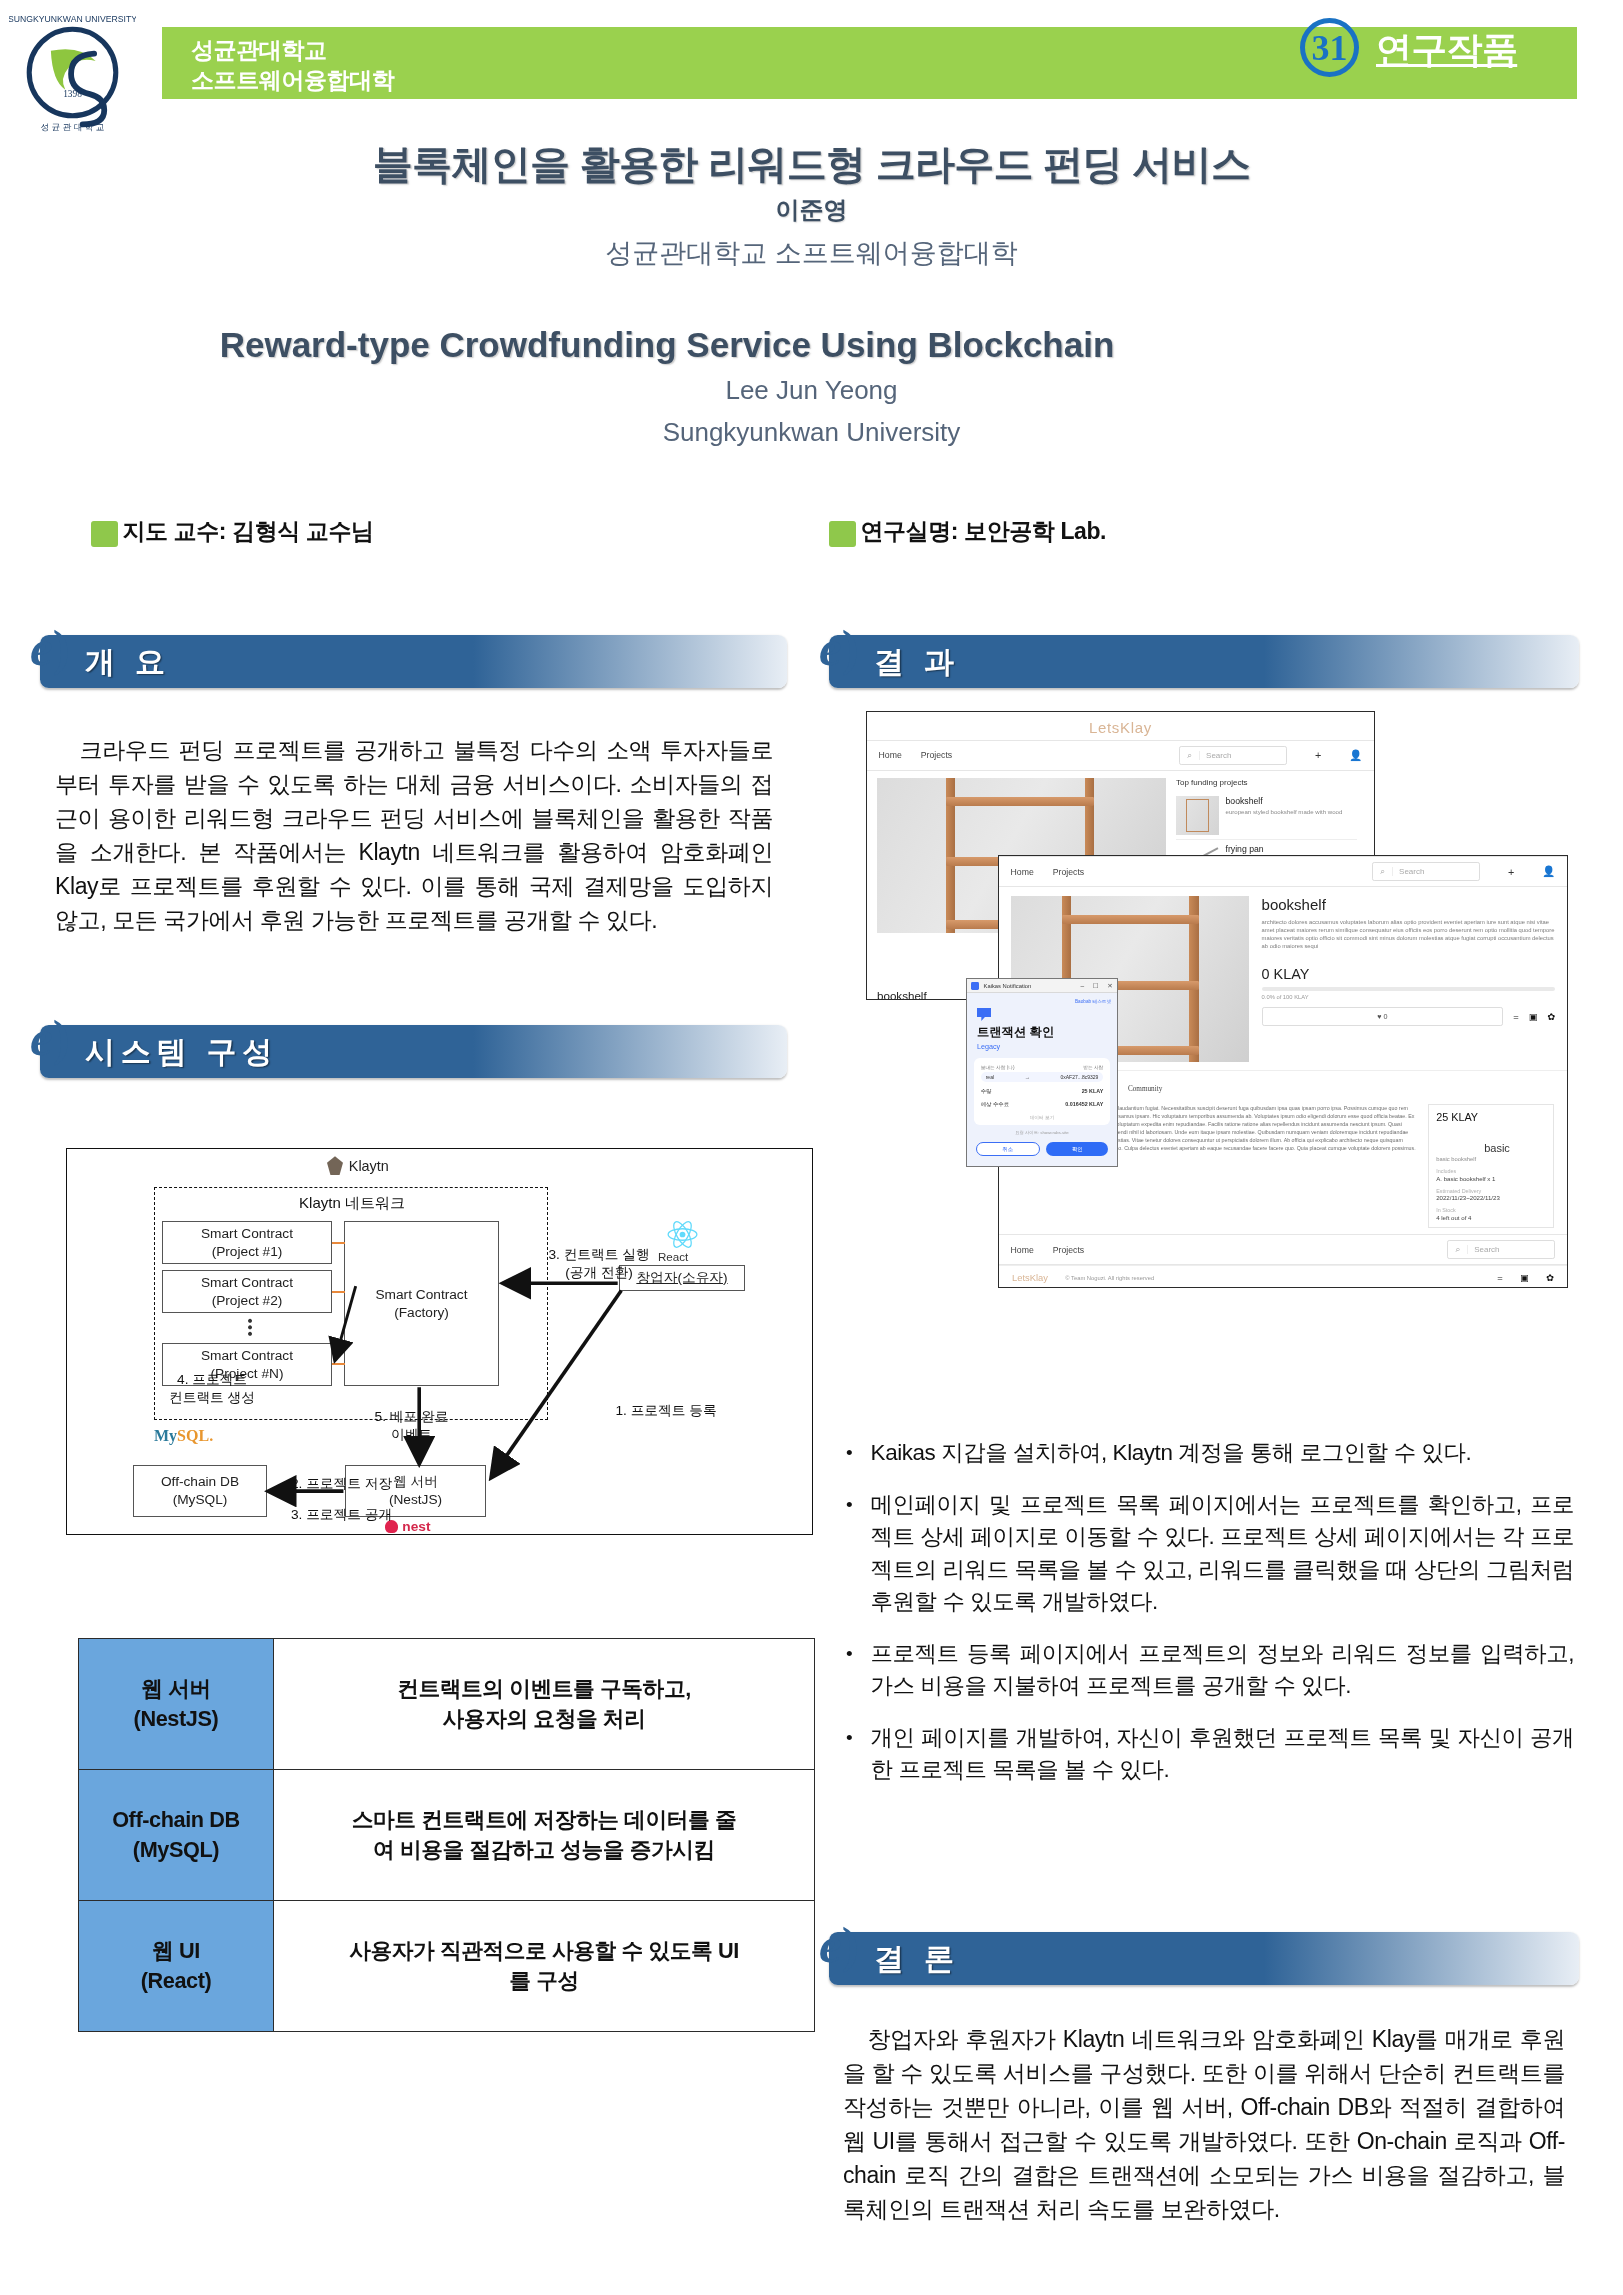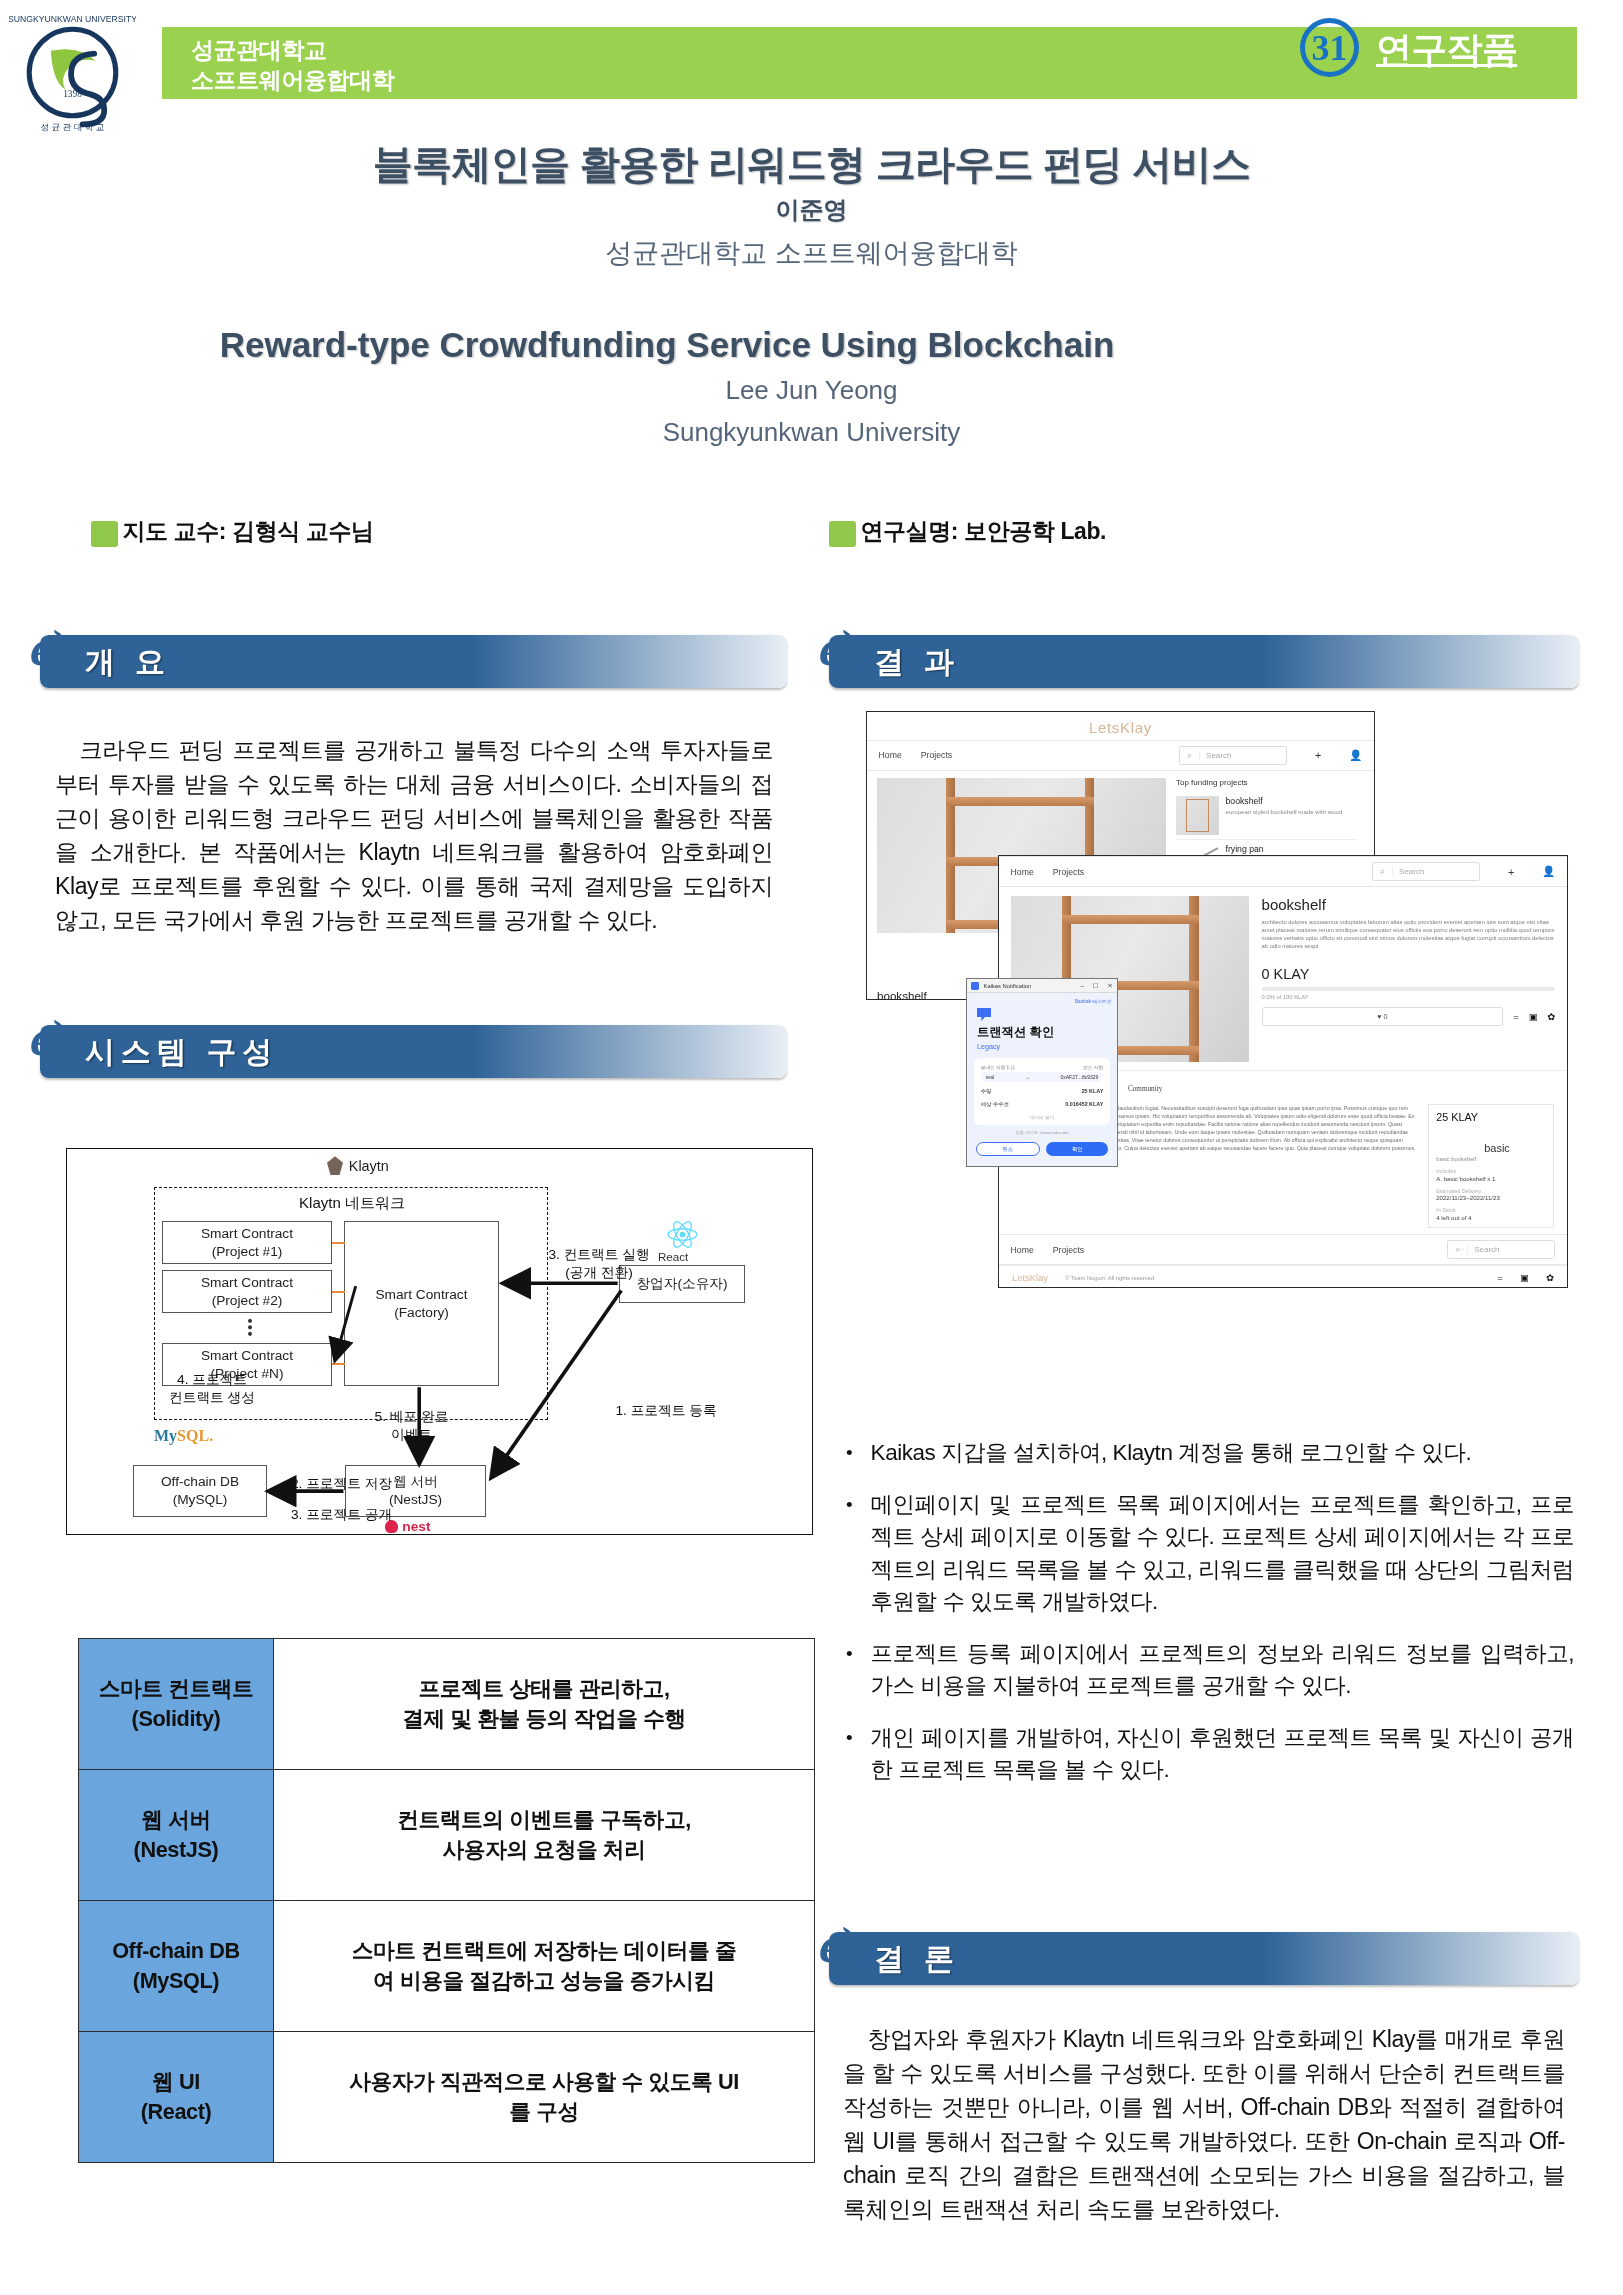--- a/index.html
+++ b/index.html
@@ -171,7 +171,7 @@
   #sc2 { left: 95px; top: 121px; width: 170px; height: 43px; }
   #scN { left: 95px; top: 194px; width: 170px; height: 43px; }
   #factory { left: 277px; top: 72px; width: 155px; height: 165px; }
-  #founder { left: 552px; top: 116px; width: 126px; height: 38px; }
+  #founder { left: 552px; top: 116px; width: 126px; height: 26px; text-decoration: underline; }
   #webserver { left: 278px; top: 316px; width: 141px; height: 52px; }
   #offchain  { left: 66px;  top: 316px; width: 134px; height: 52px; }
 

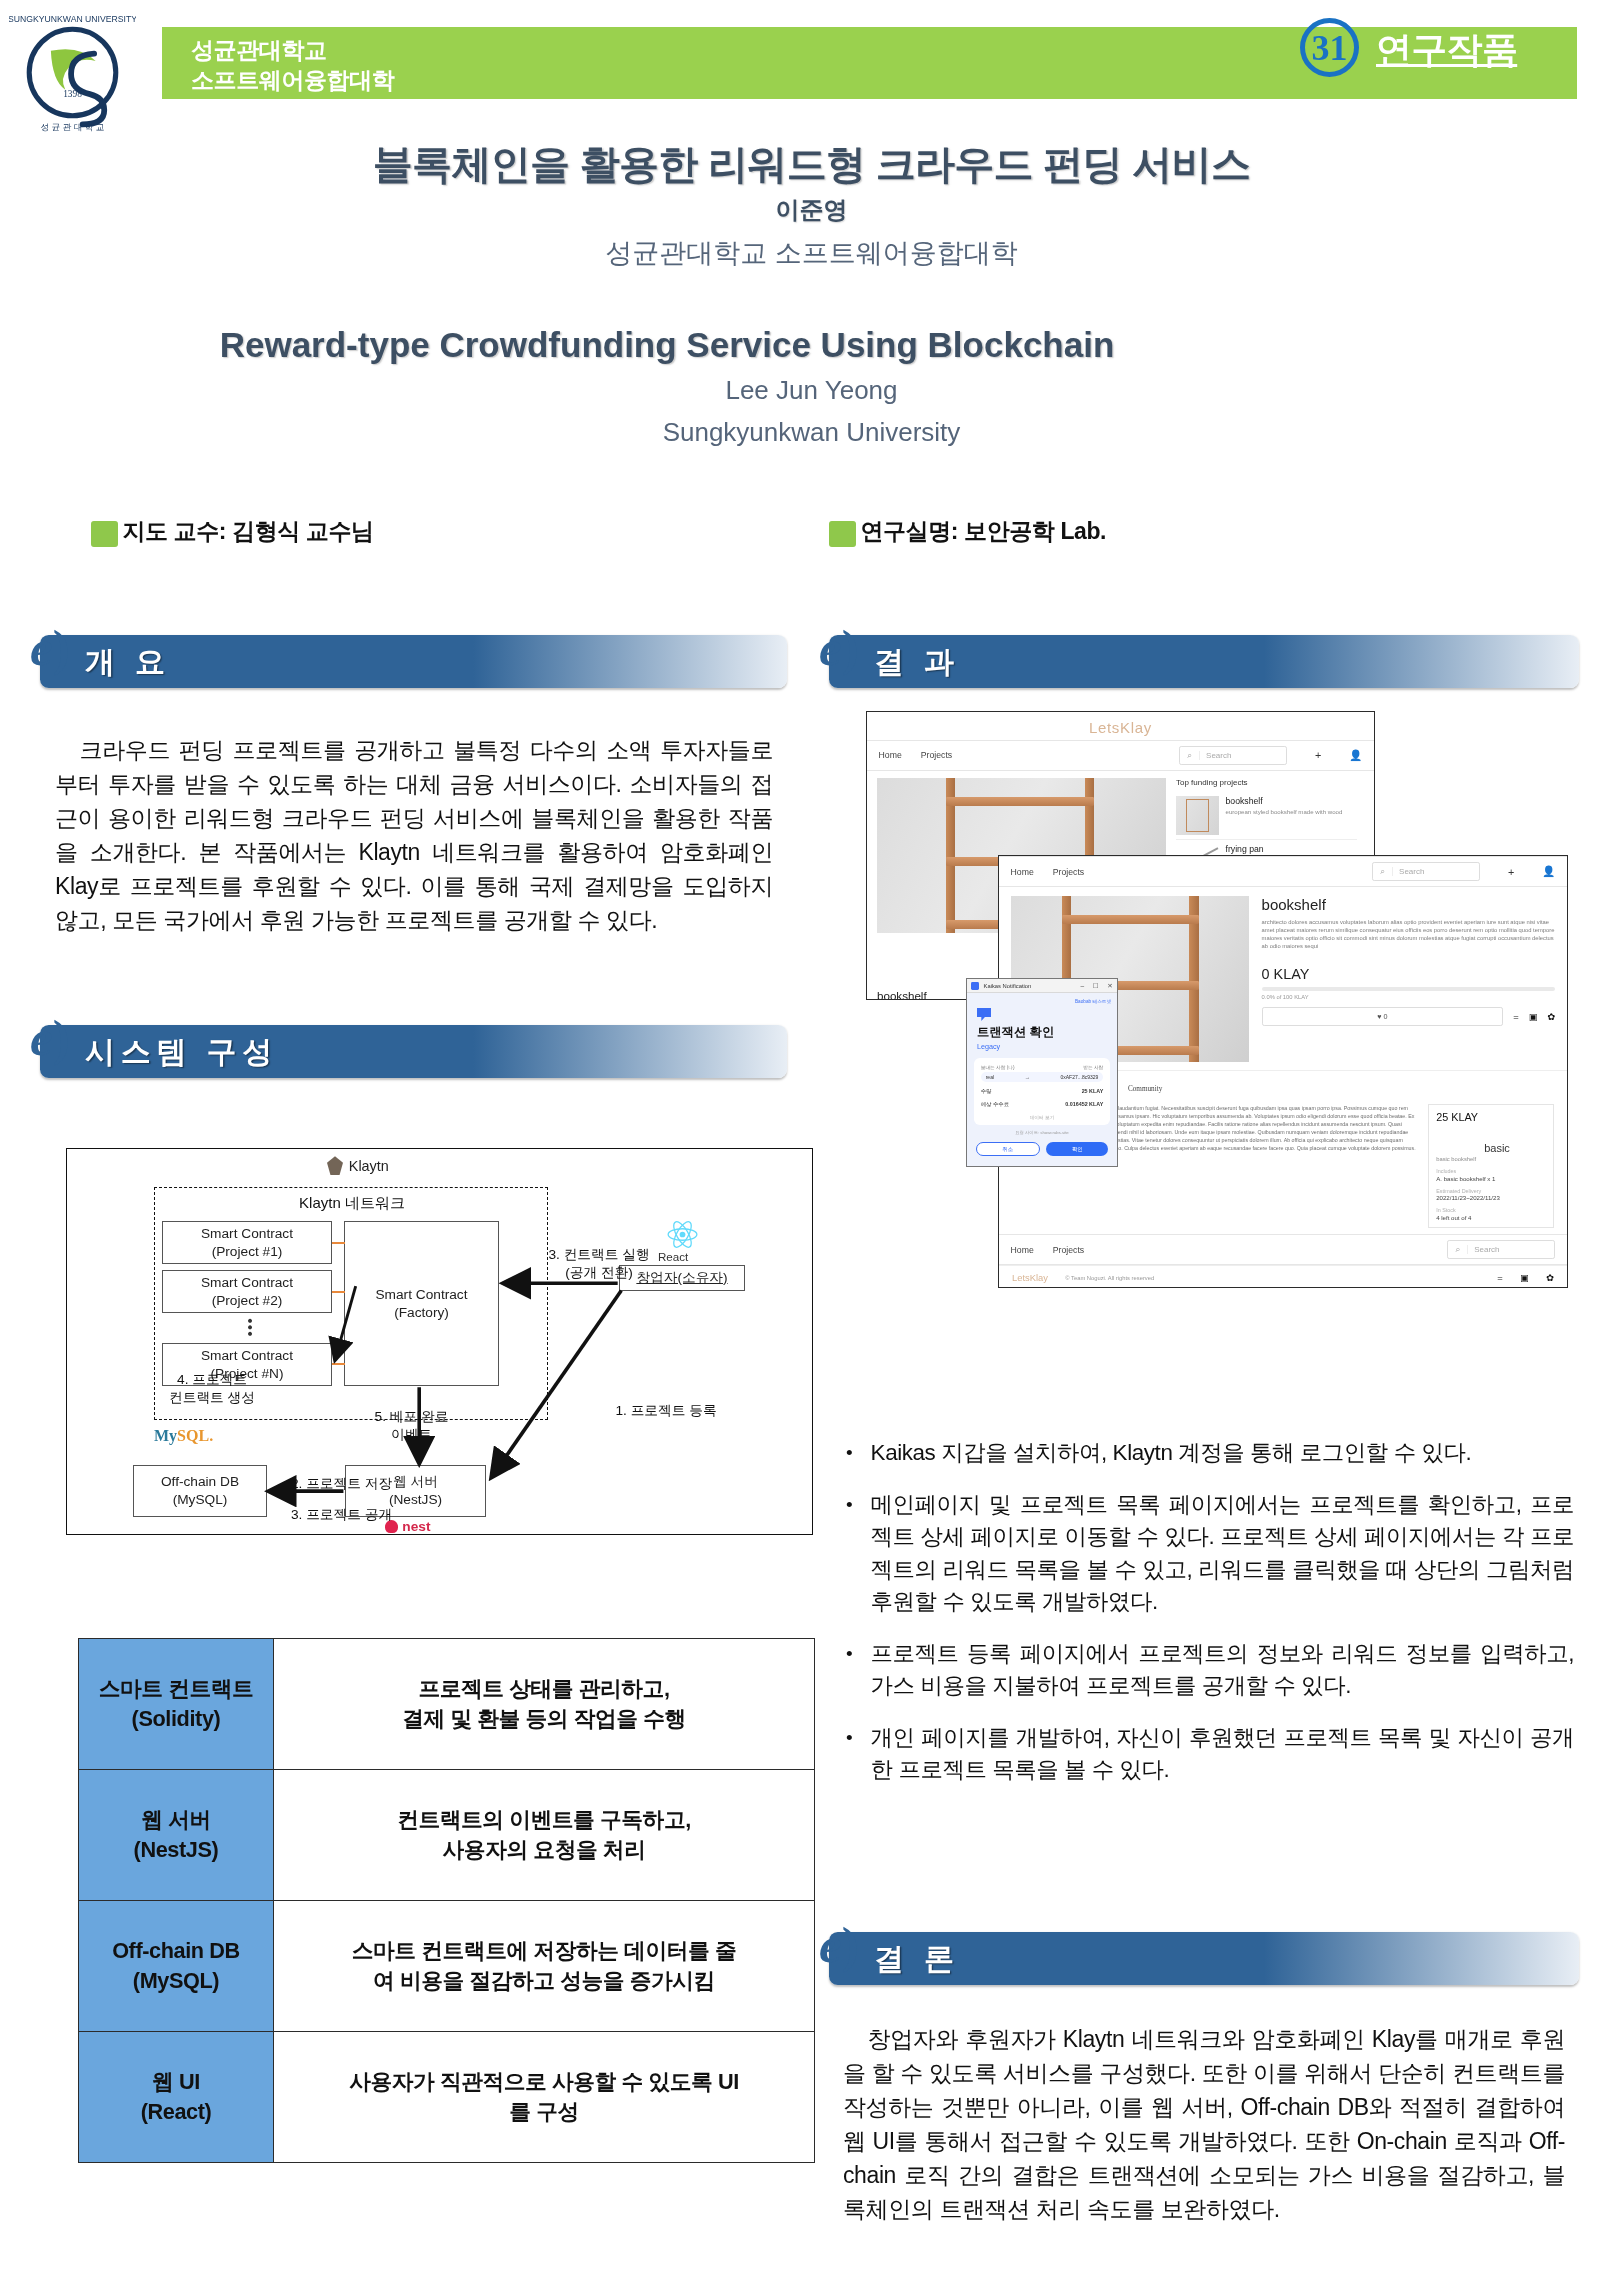--- a/index.html
+++ b/index.html
@@ -501,16 +501,6 @@
 
 <table class="comp-table">
   <tbody>
-    <tr>
-      <td class="k">
-        <div>스마트 컨트랙트</div>
-        <div>(Solidity)</div>
-      </td>
-      <td>
-        <div>프로젝트 상태를 관리하고,</div>
-        <div>결제 및 환불 등의 작업을 수행</div>
-      </td>
-    </tr>
     <tr>
       <td class="k">
         <div>웹 서버</div>

